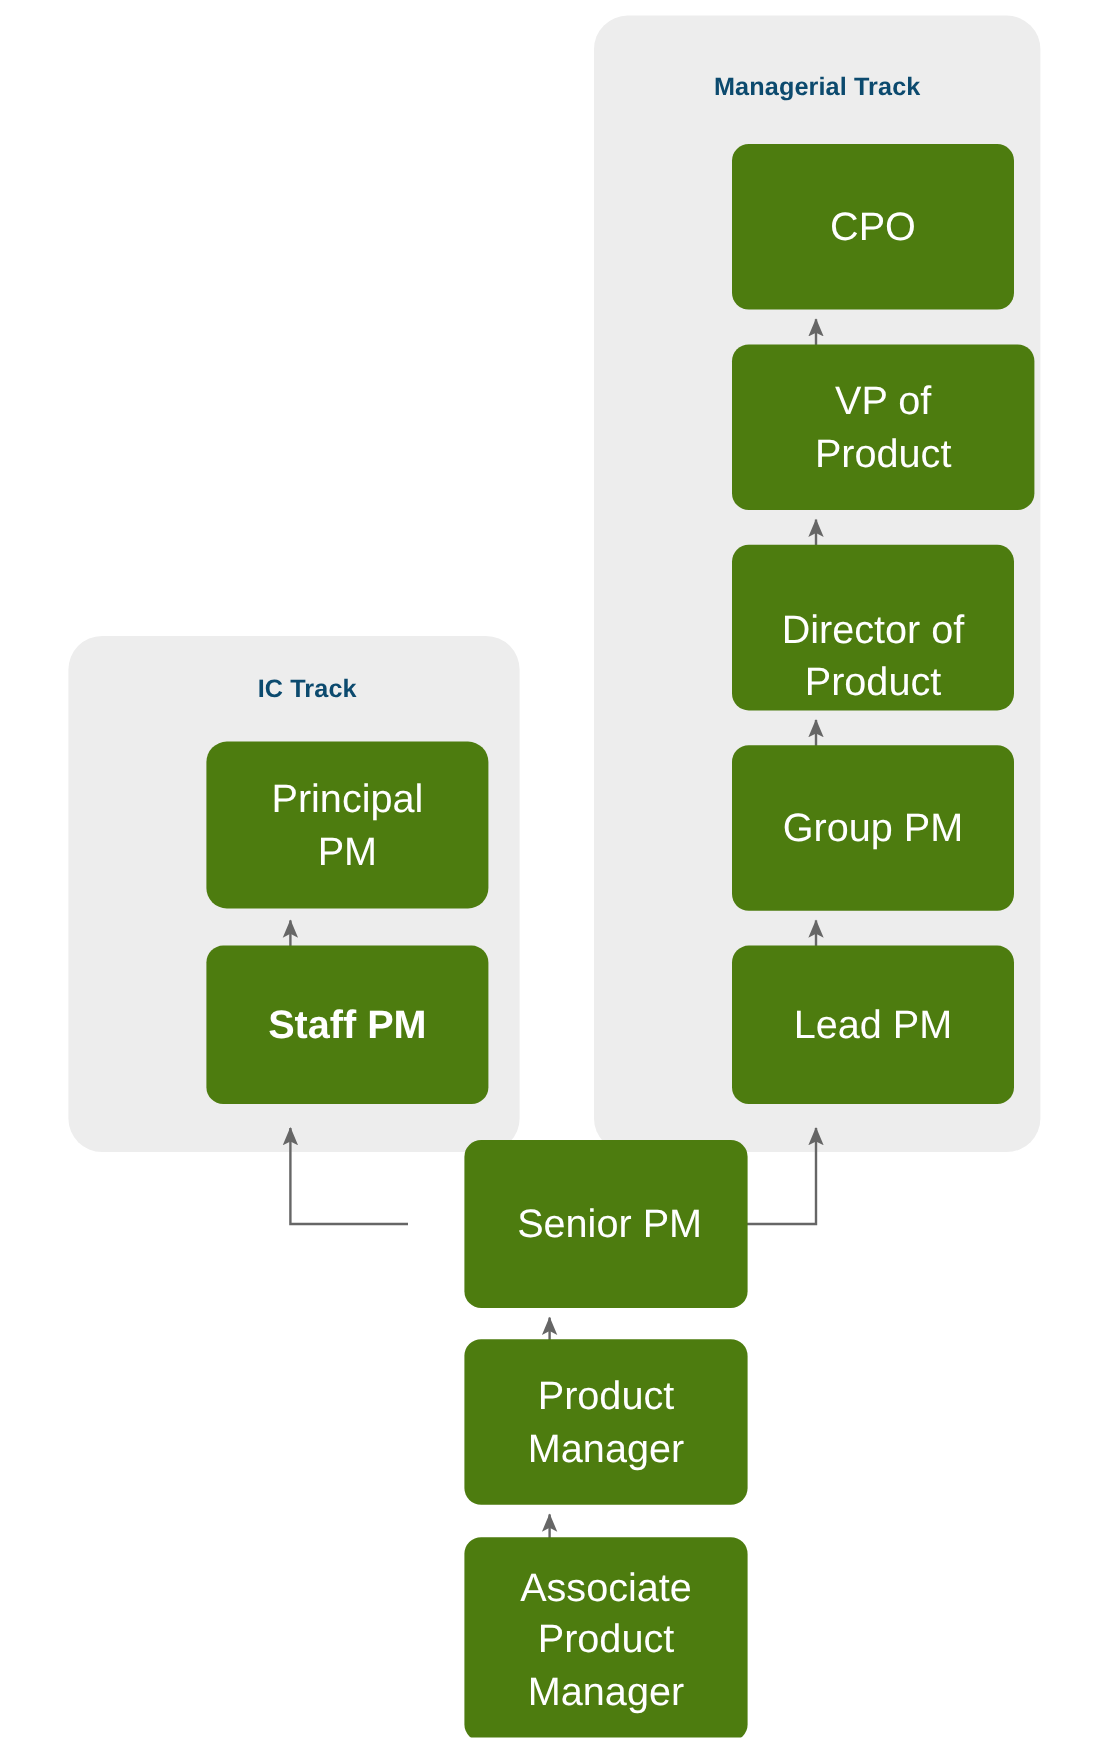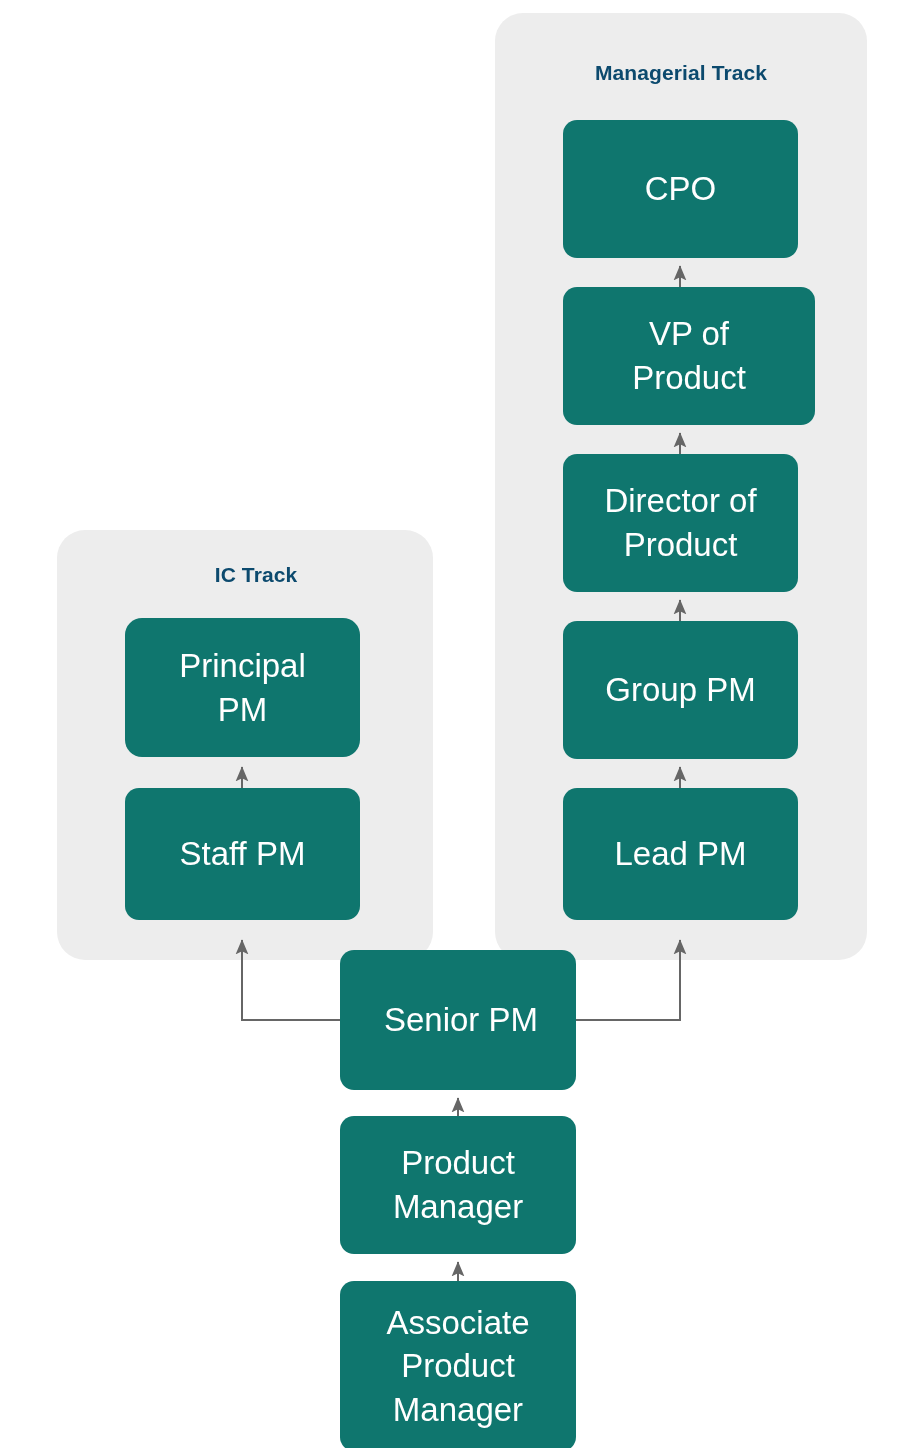--- a/index.html
+++ b/index.html
@@ -36,7 +36,7 @@
   }
   .node {
     position: absolute;
-    background: #0f766e;
+    background: #4d7c0f;
     border-radius: 14px;
     color: #FFFFFF;
     display: flex;
@@ -48,6 +48,7 @@
     font-weight: 400;
     box-sizing: border-box;
     padding: 2px 6px;
+    margin-left: 47px;
   }
   .node-label {
     display: block;

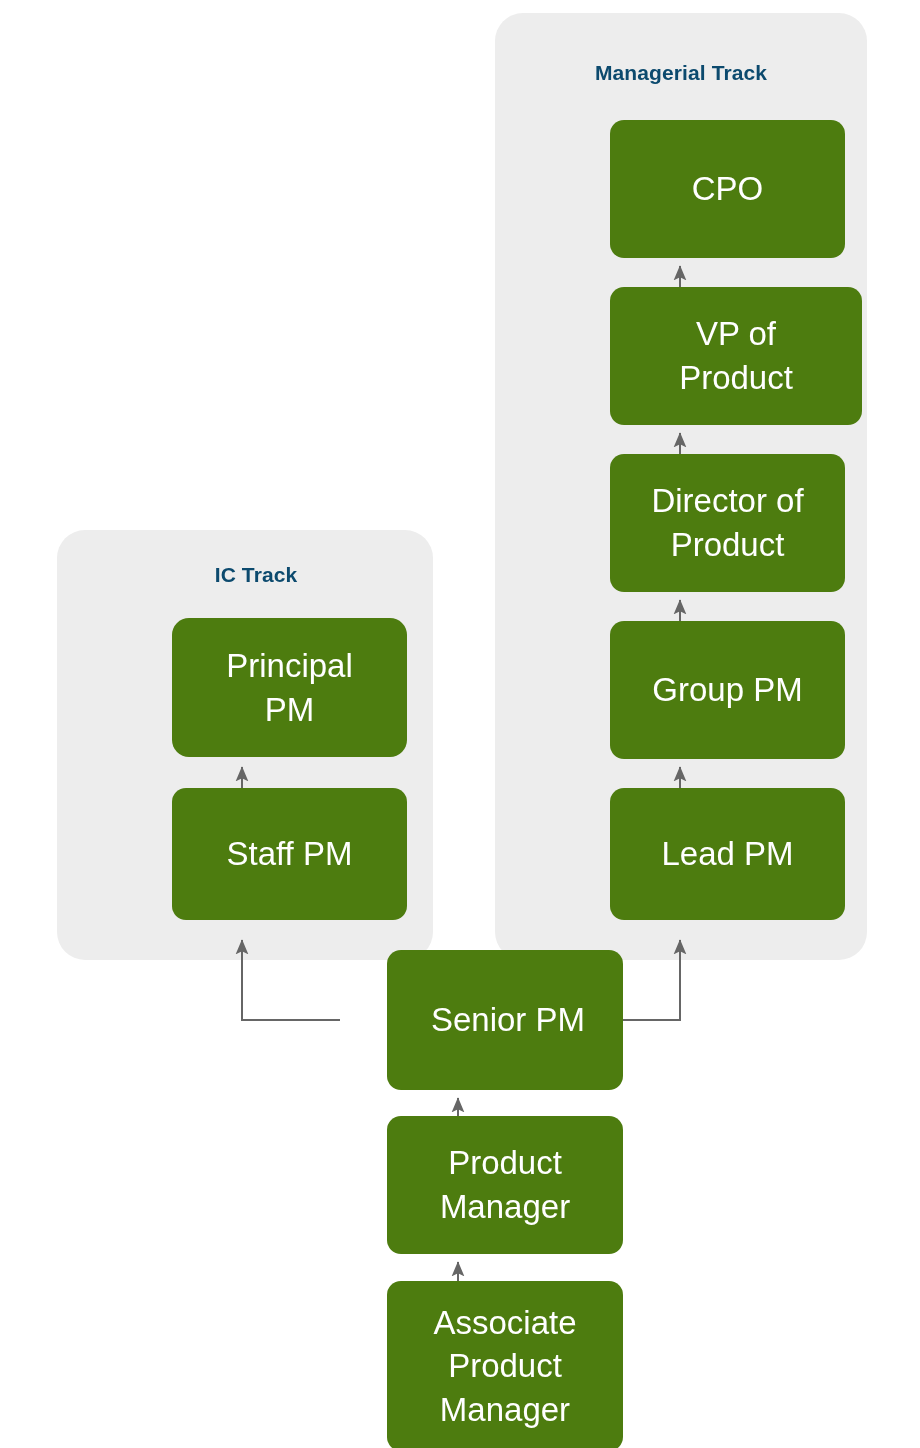--- a/index.html
+++ b/index.html
@@ -111,7 +111,7 @@
 Product</span>
   </div>
 
-  <div class="node" style="left:563px; top:454px; width:235px; height:138px;">
+  <div class="node" style="left:563px; top:454px; width:235px; height:138px;align-items:flex-end;">
     <span class="node-label">Director of
 Product</span>
   </div>

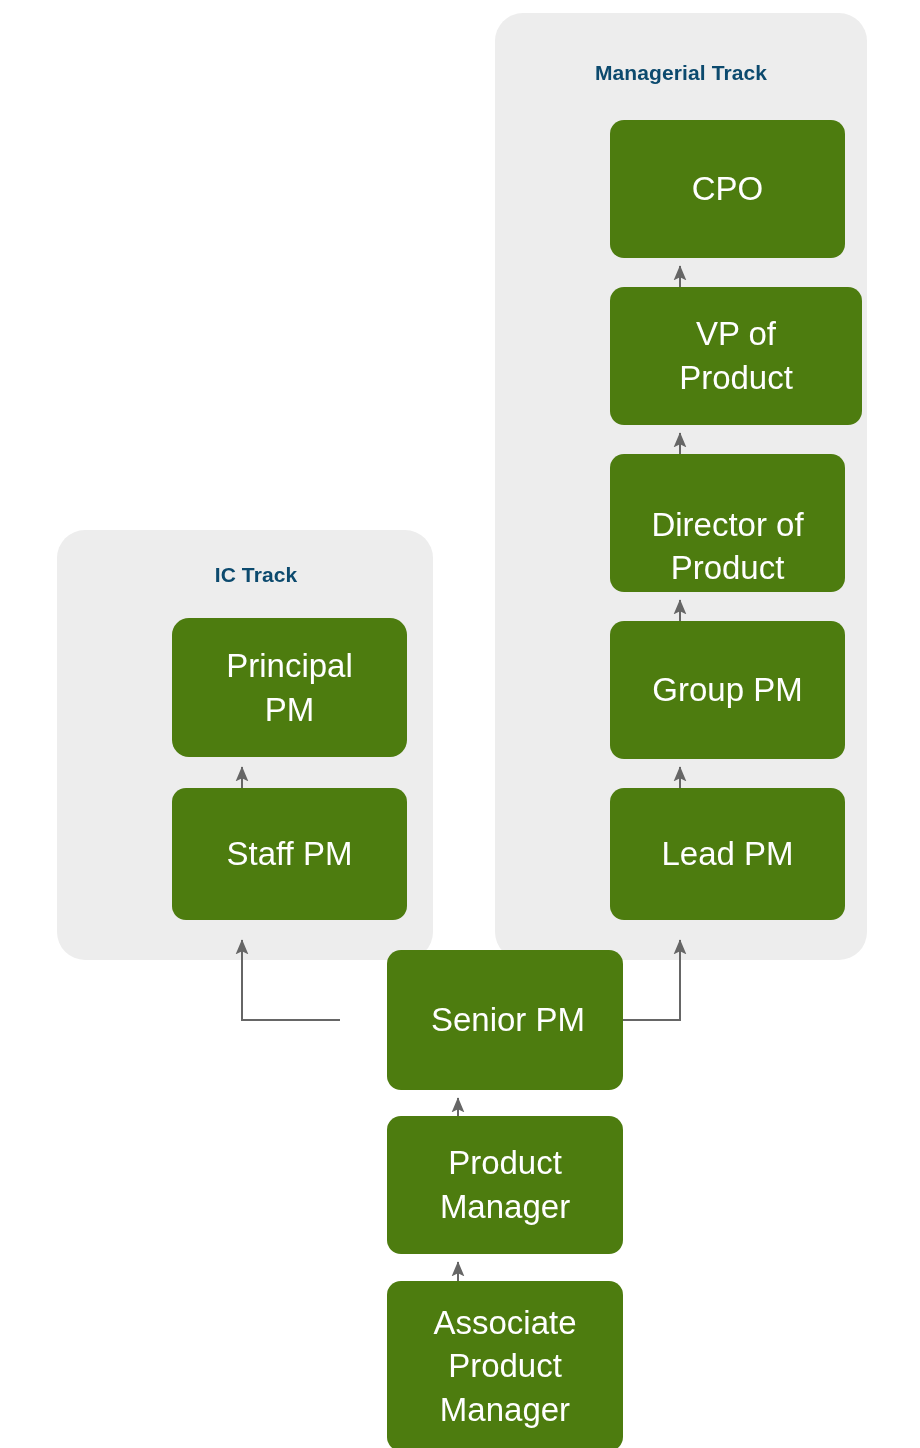--- a/index.html
+++ b/index.html
@@ -129,7 +129,7 @@
 PM</span>
   </div>
 
-  <div class="node" style="left:125px; top:788px; width:235px; height:132px;">
+  <div class="node" style="left:125px; top:788px; width:235px; height:132px;font-weight:bold;">
     <span class="node-label">Staff PM</span>
   </div>
 

